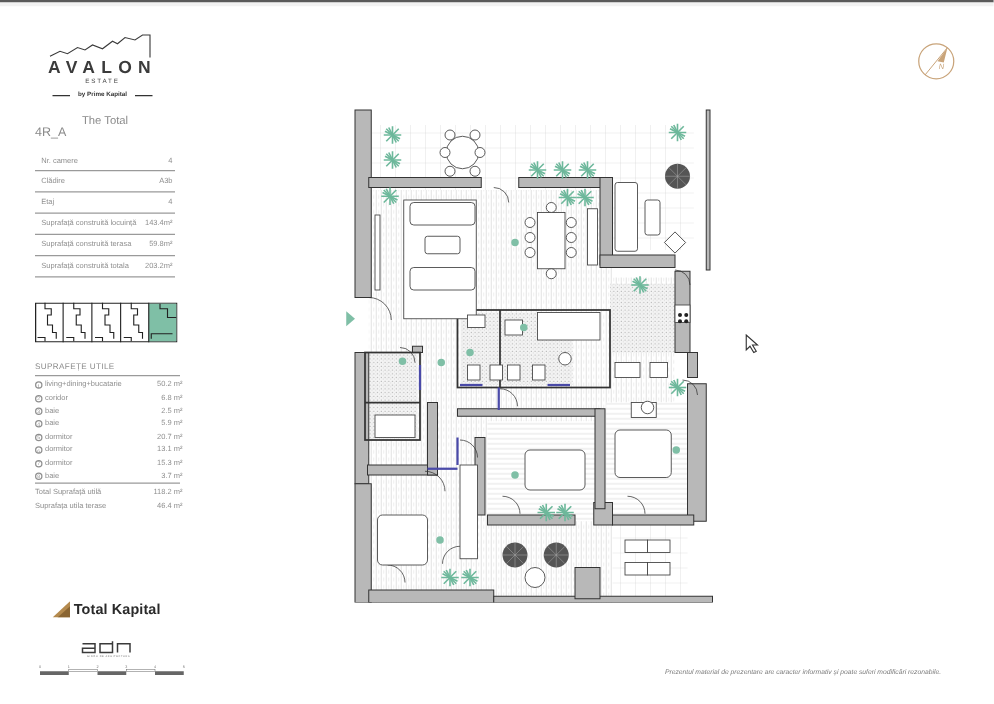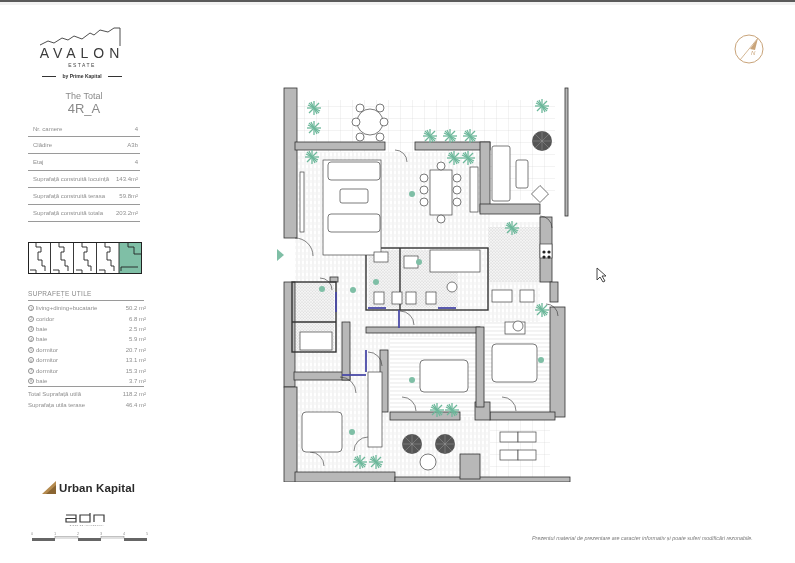--- a/index.html
+++ b/index.html
@@ -8,7 +8,7 @@
   .topbar2{position:absolute;left:0;top:2px;width:795px;height:3px;background:#f2f2f2;}
   .logo{position:absolute;left:38px;top:27px;width:88px;height:58px;}
   .logo svg{display:block;}
-  .brand{position:absolute;left:38px;top:45px;width:88px;text-align:center;font-size:14px;letter-spacing:5px;color:#3b3b3b;font-weight:normal;}
+  .brand{position:absolute;left:38px;top:45px;width:88px;text-align:center;font-size:14px;letter-spacing:5px;color:#3b3b3b;font-weight:bold;}
   .brand-sub{position:absolute;left:38px;top:62px;width:88px;text-align:center;font-size:5px;letter-spacing:1.5px;color:#444;}
   .by{position:absolute;left:38px;top:73px;width:88px;text-align:center;font-size:5px;color:#333;font-weight:bold;}
   .by-line{position:absolute;top:76px;height:1px;width:14px;background:#333;}

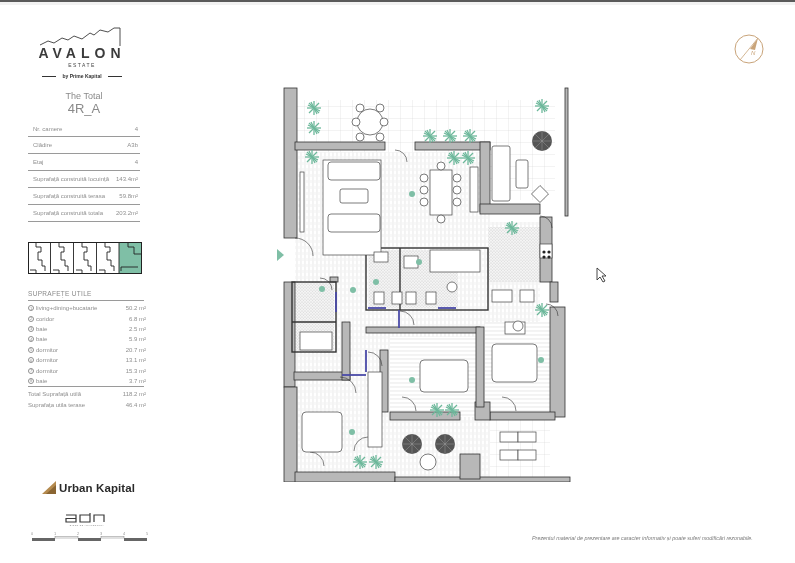--- a/index.html
+++ b/index.html
@@ -13,7 +13,7 @@
   .by{position:absolute;left:38px;top:73px;width:88px;text-align:center;font-size:5px;color:#333;font-weight:bold;}
   .by-line{position:absolute;top:76px;height:1px;width:14px;background:#333;}
   .proj-name{position:absolute;left:28px;top:91px;width:112px;text-align:center;font-size:9px;color:#8a8a8a;}
-  .proj-type{position:absolute;left:28px;top:101px;width:112px;text-align:center;font-size:13px;color:#8a8a8a;}
+  .proj-type{position:absolute;left:28px;top:101px;width:112px;text-align:left;font-size:10px;color:#8a8a8a;}
   .info{position:absolute;left:28px;top:122px;width:112px;}
   .info-row{display:flex;justify-content:space-between;align-items:center;height:17px;border-bottom:1px solid #9a9a9a;font-size:6px;color:#8f8f8f;padding:0 2px 0 5px;box-sizing:border-box;}
   .info-row:first-child{height:15px;}

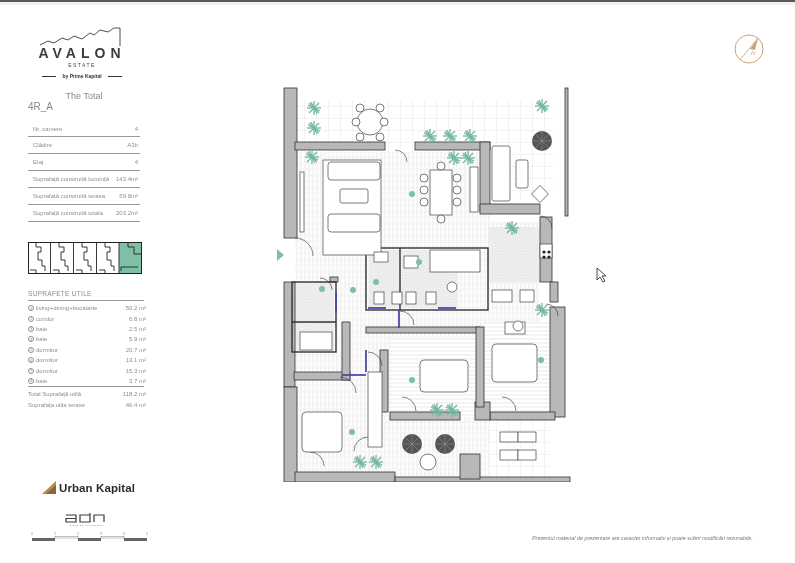--- a/index.html
+++ b/index.html
@@ -187,7 +187,7 @@
     <polygon points="0,13 14,0 14,13" fill="#b48a4e"></polygon>
     <polygon points="4,13 14,4 14,13" fill="#8a6532"></polygon>
   </svg>
-  <span class="txt">Urban Kapital</span>
+  <span class="txt">Total Kapital</span>
 </div>
 
 <div class="adn">

